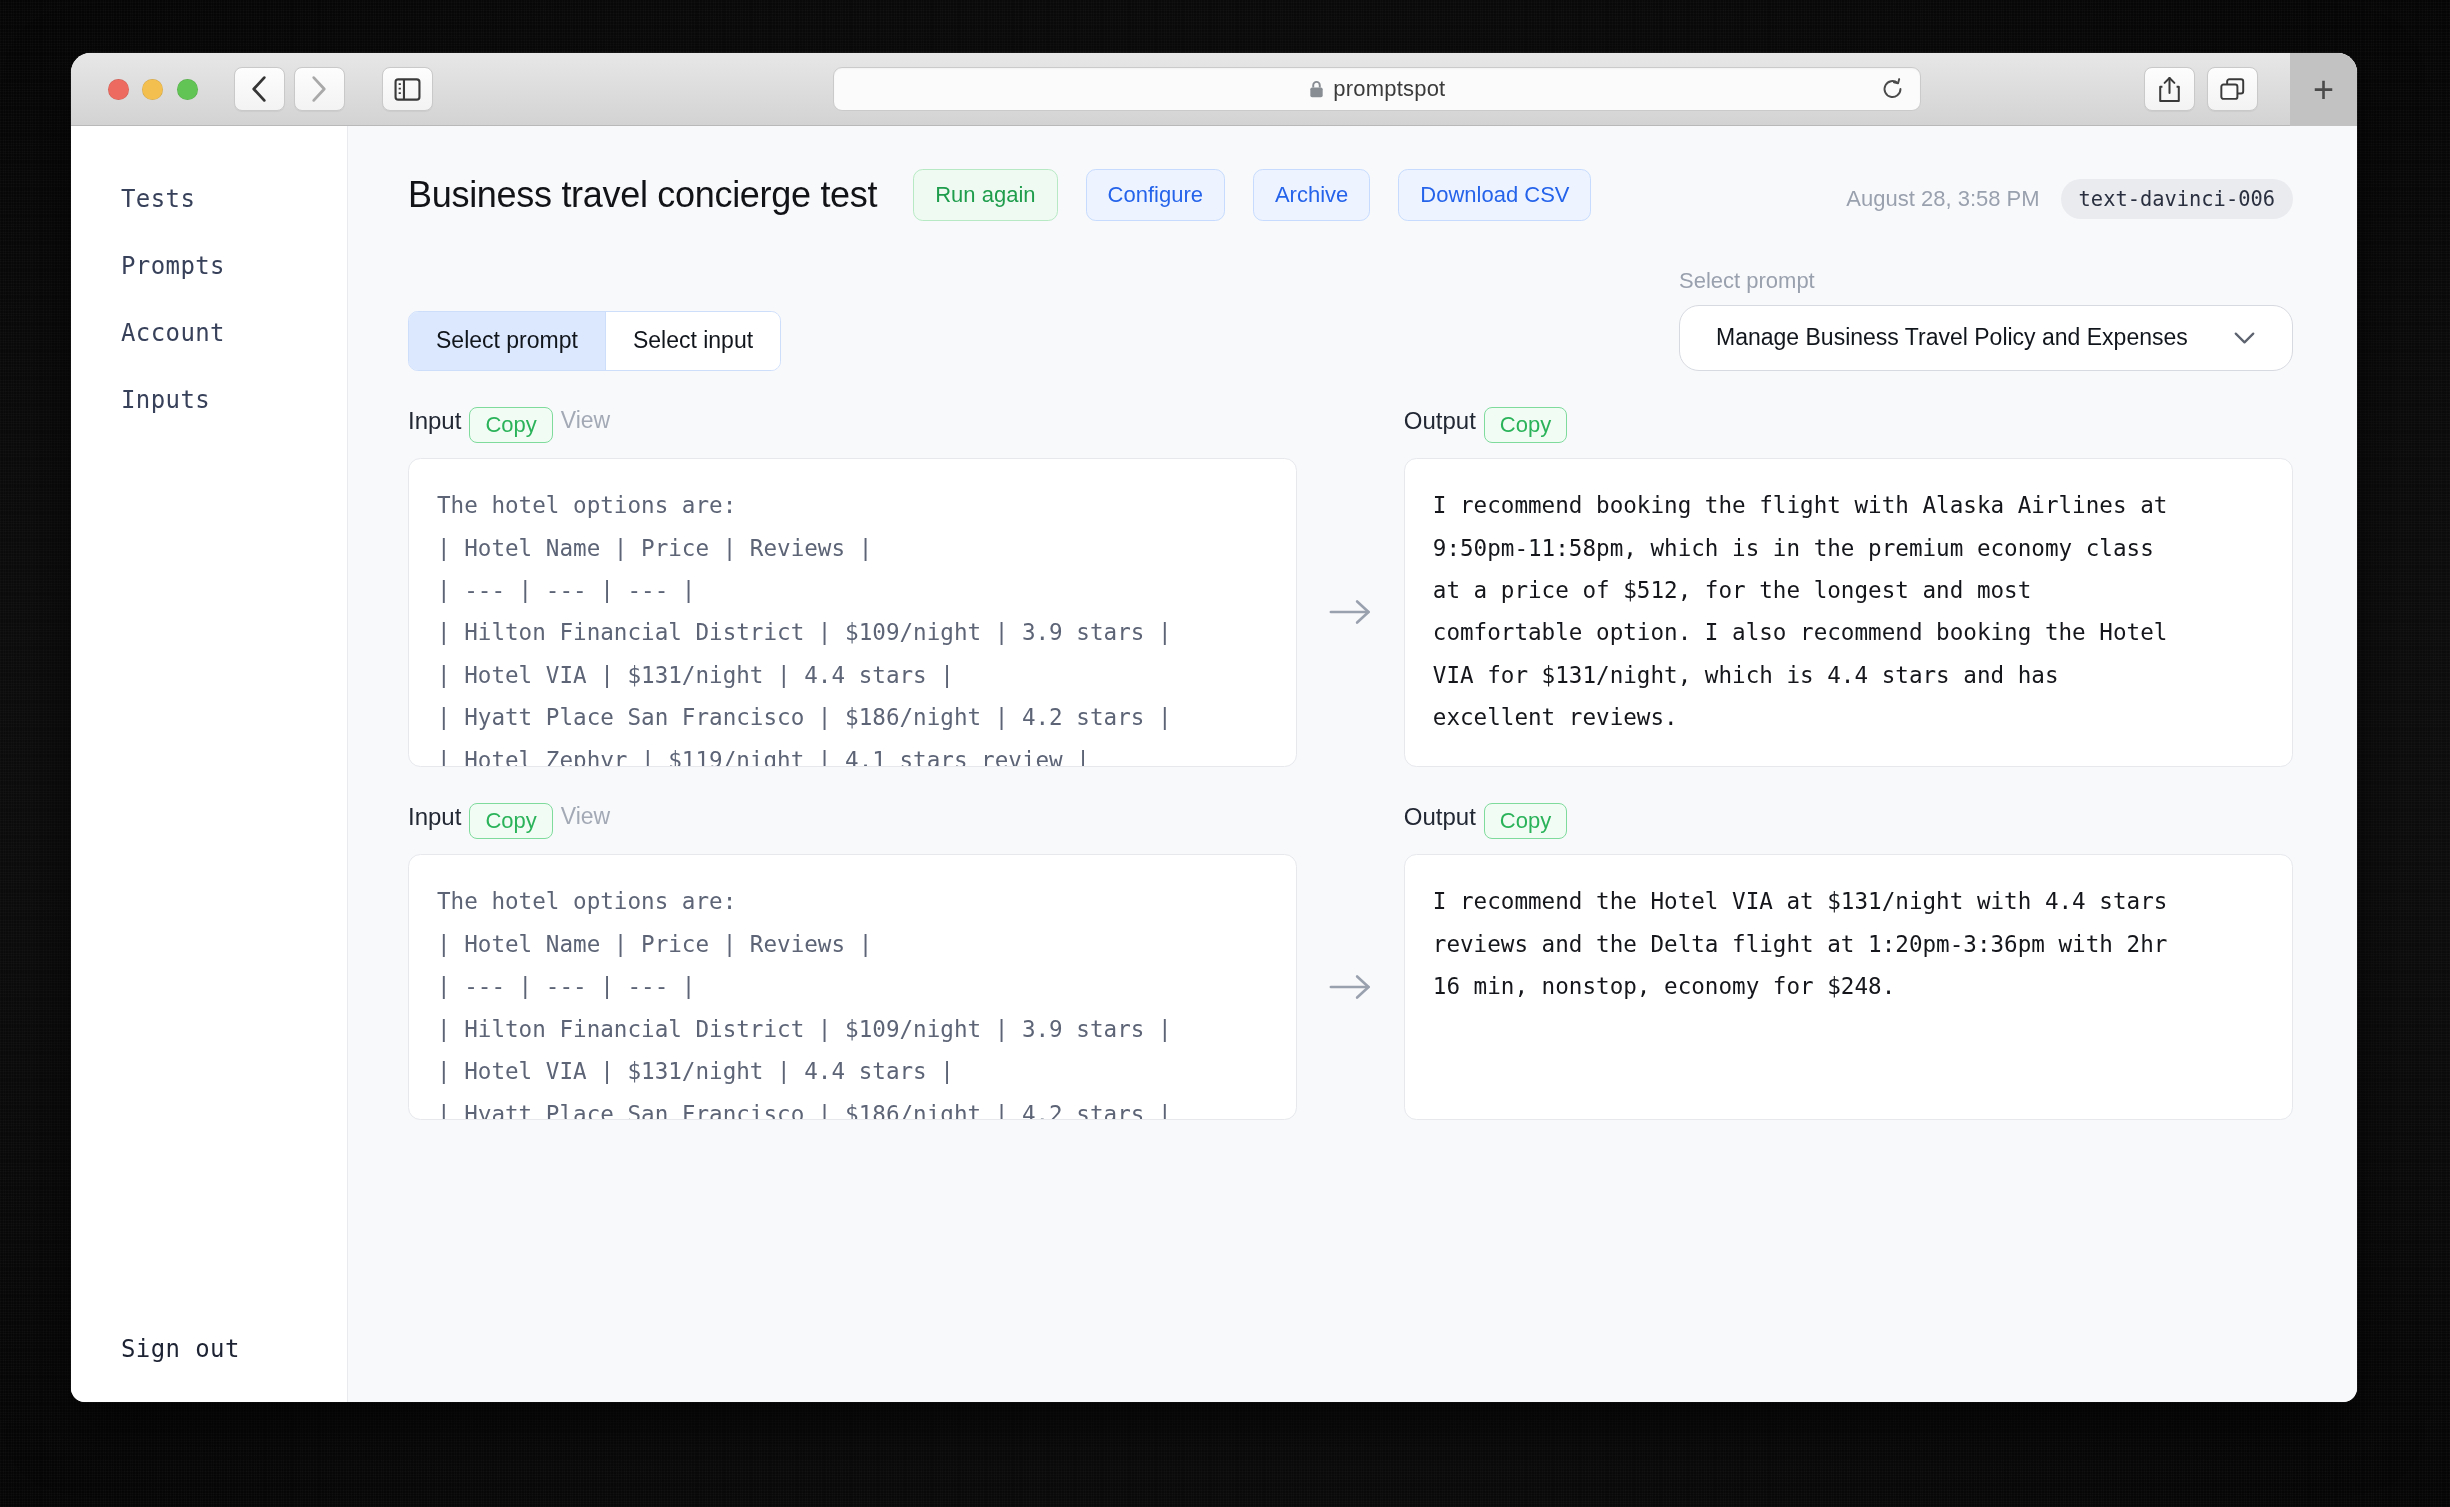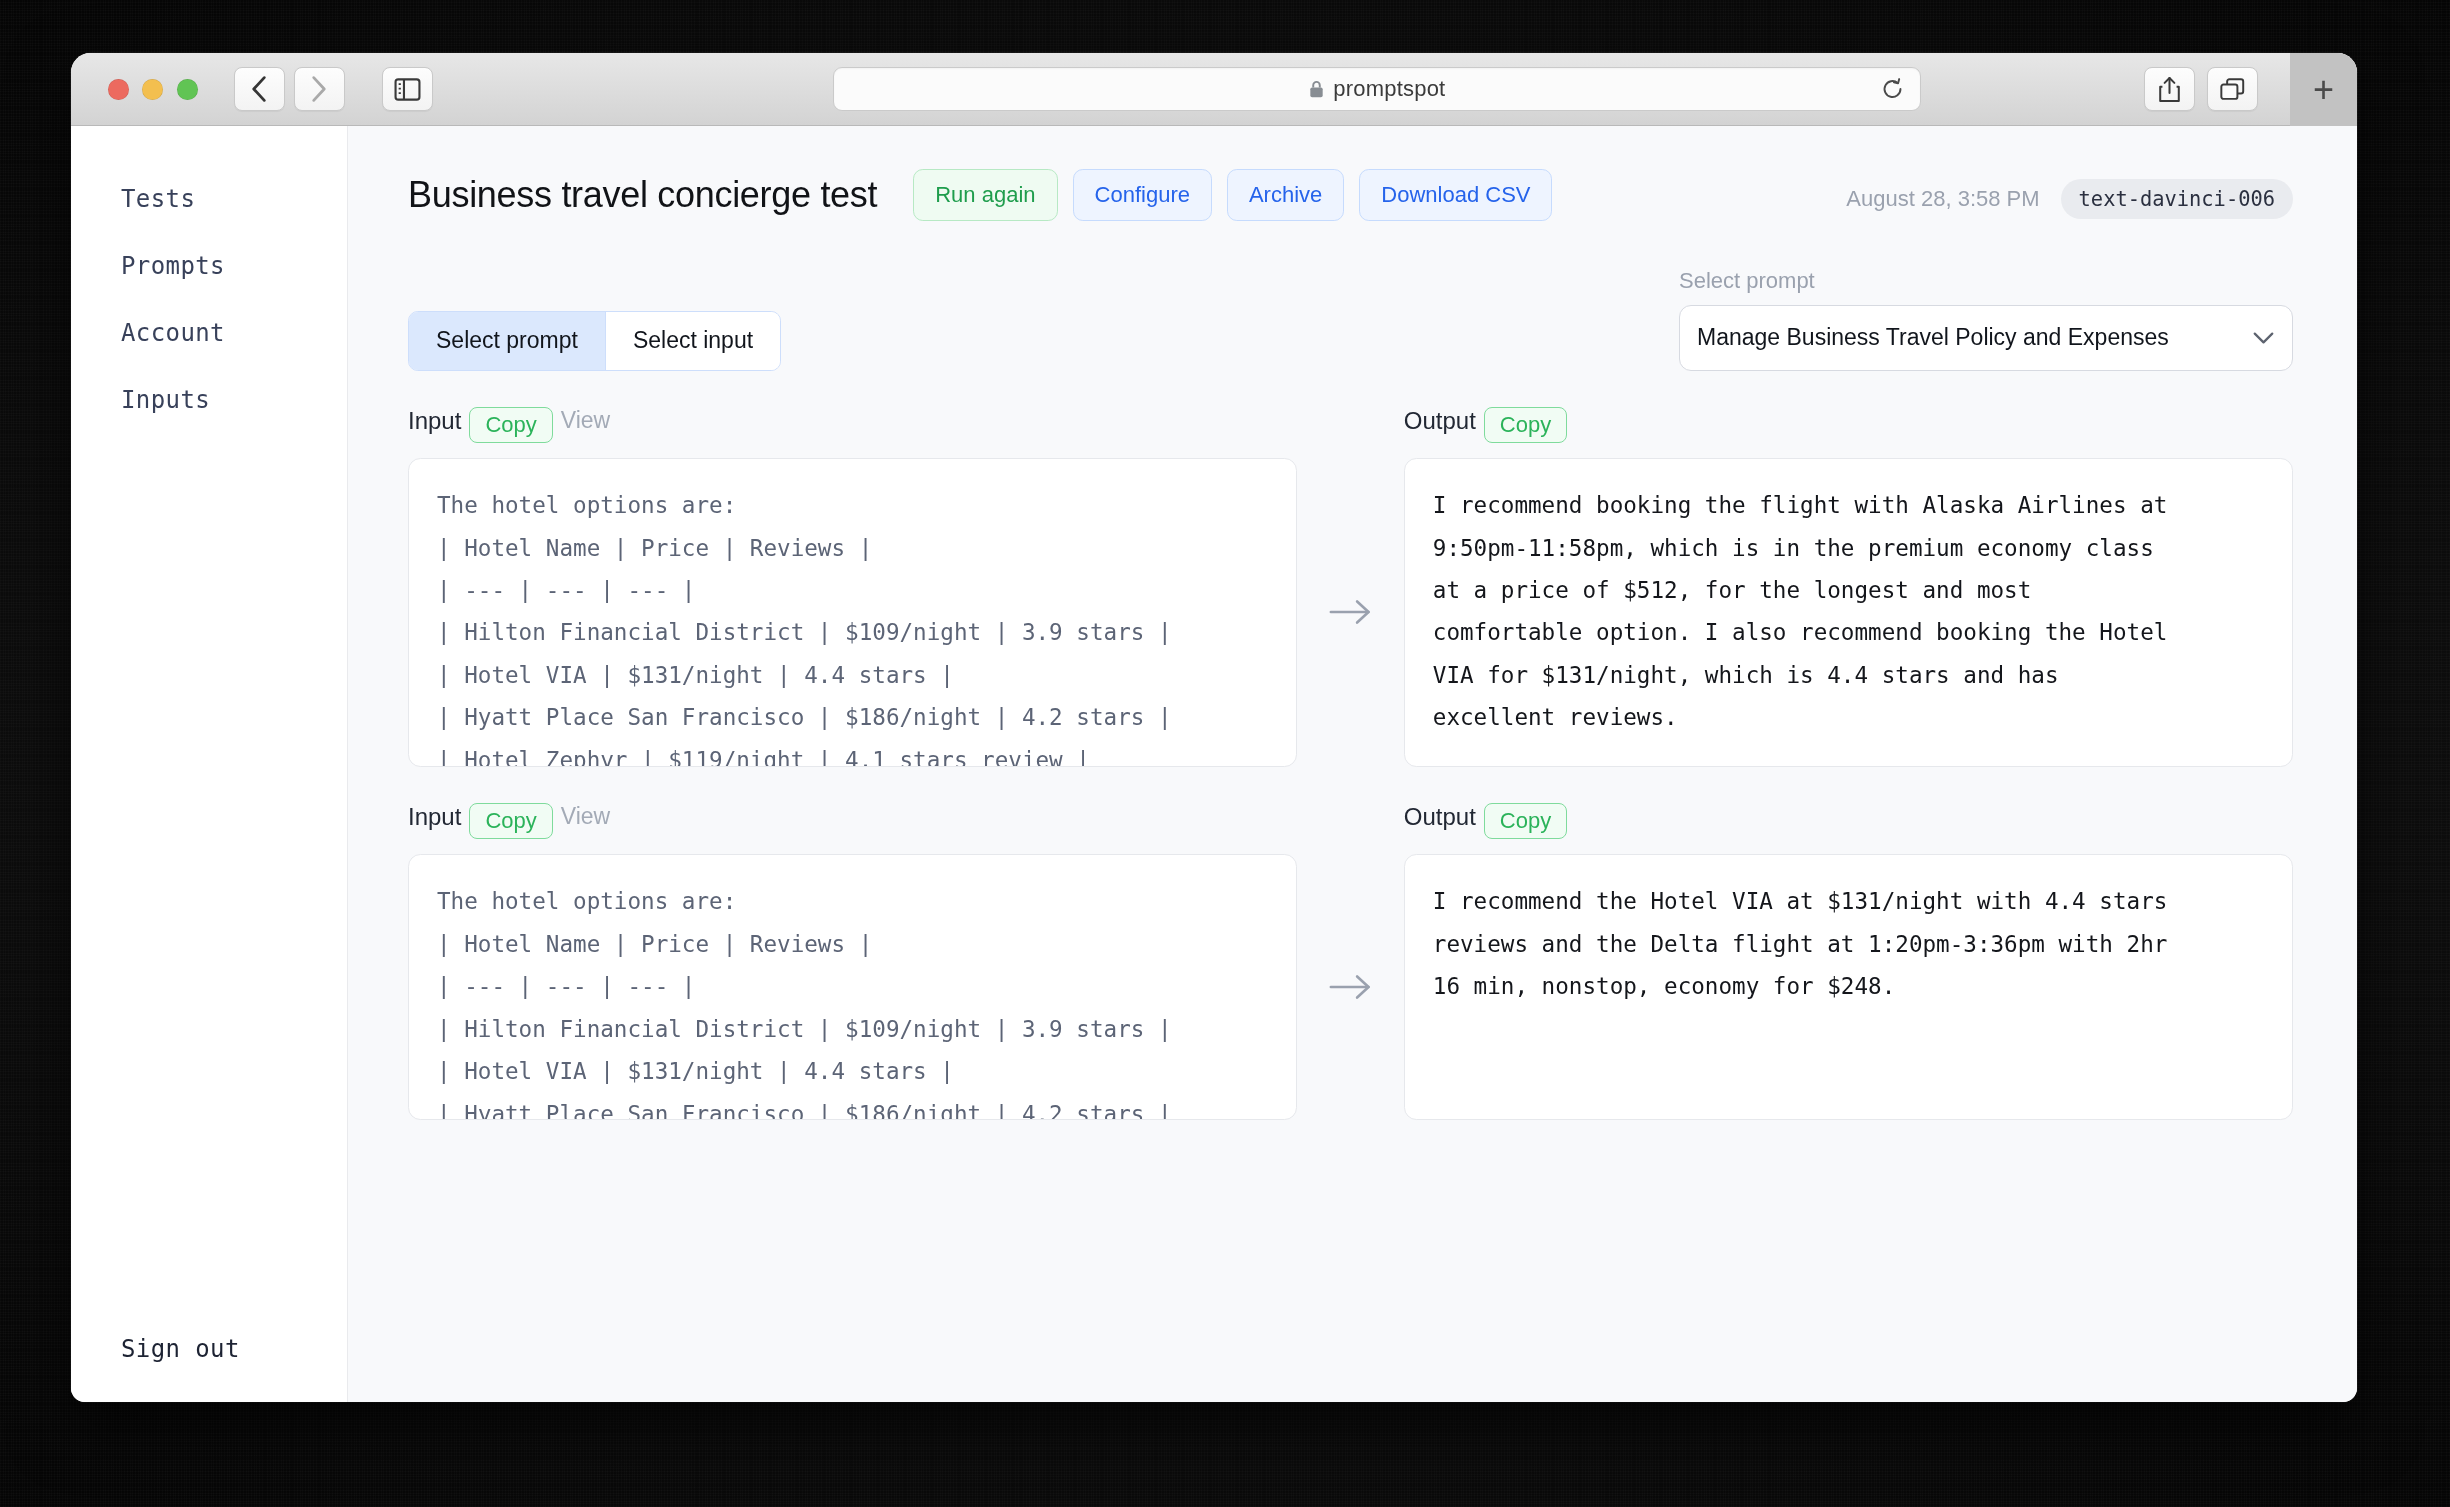--- a/index.html
+++ b/index.html
@@ -147,7 +147,7 @@
     letter-spacing: -0.3px;
     white-space: nowrap;
   }
-  #actionbtns { display: flex; gap: 15px; margin-left: 36px; }
+  #actionbtns { display: flex; gap: 28px; margin-left: 36px; }
   .abtn {
     border-radius: 9.8px;
     padding: 14px 21px;

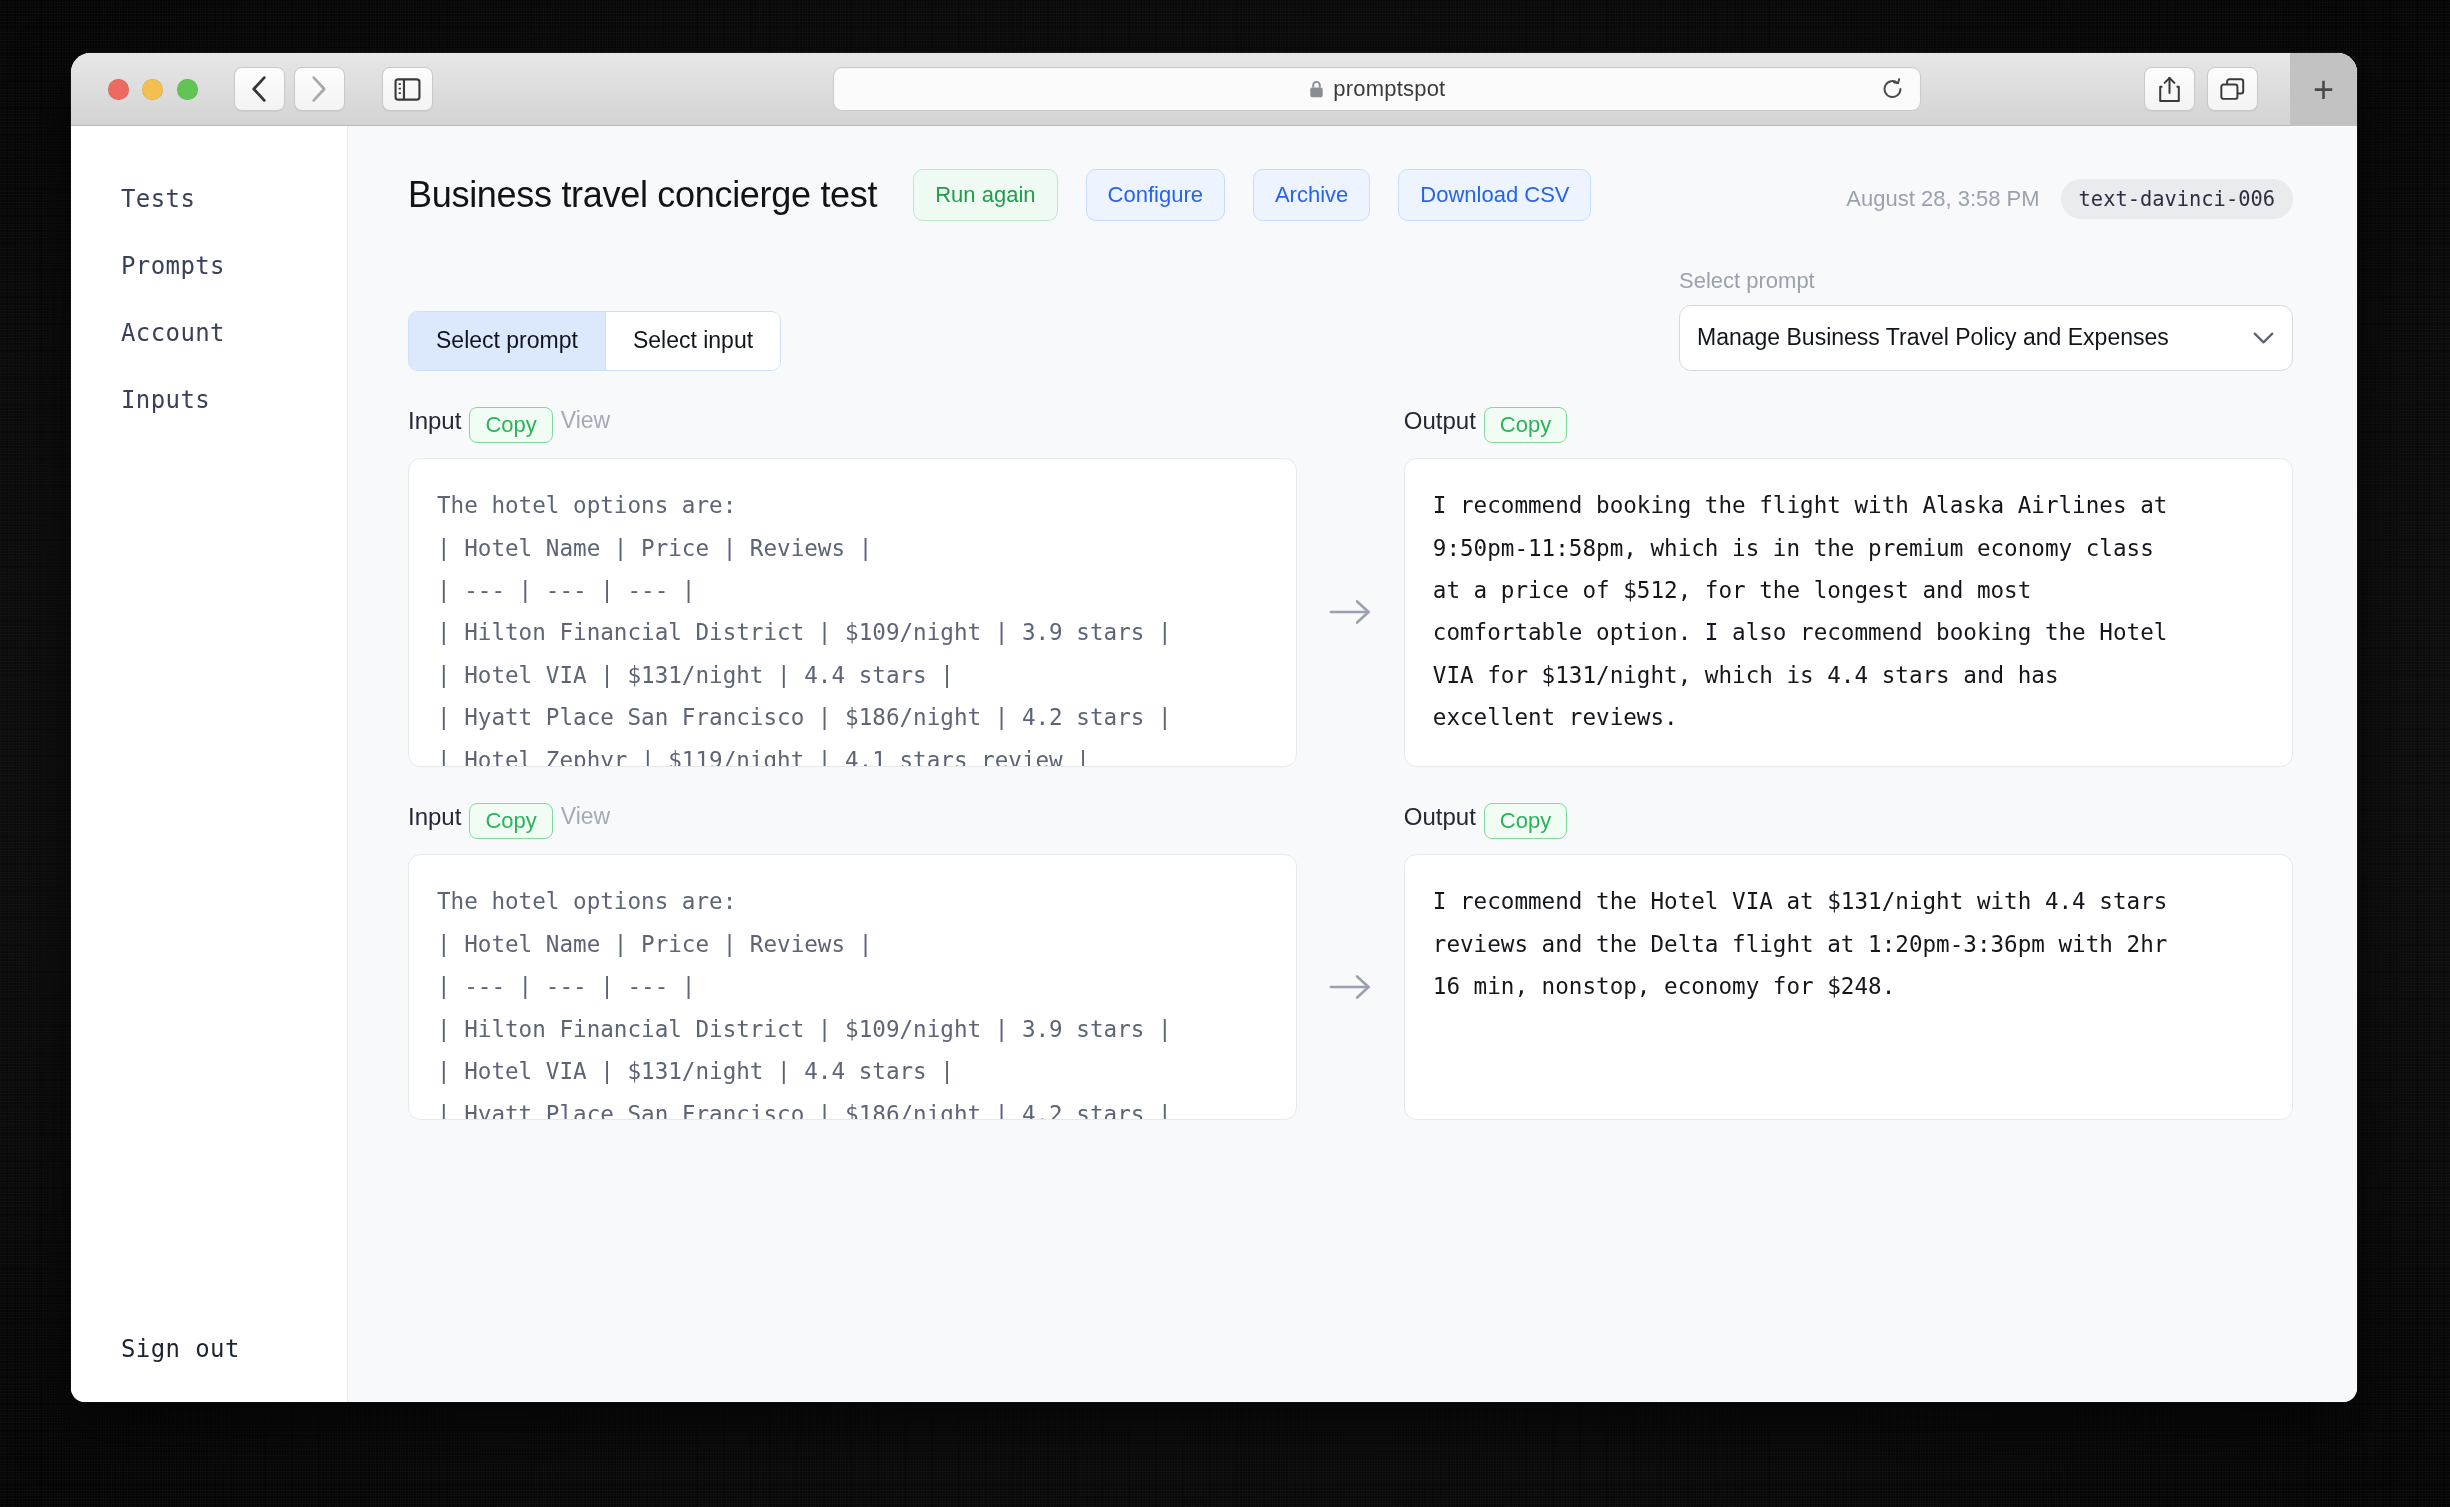--- a/index.html
+++ b/index.html
@@ -206,9 +206,9 @@
     height: 66px;
     background: #fff;
     border: 0.9px solid #d7dae1;
-    border-radius: 12px;
+    border-radius: 20px;
     display: flex; align-items: center;
-    padding: 0 17px;
+    padding: 0 36px;
     justify-content: space-between;
     cursor: pointer;
   }

